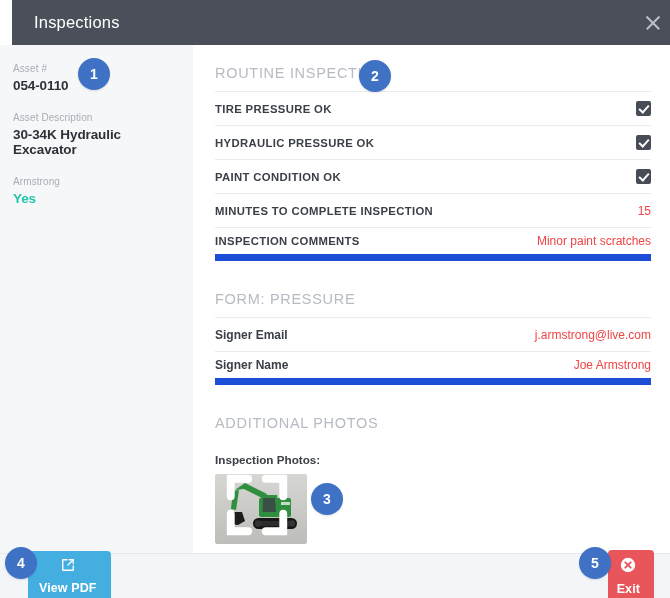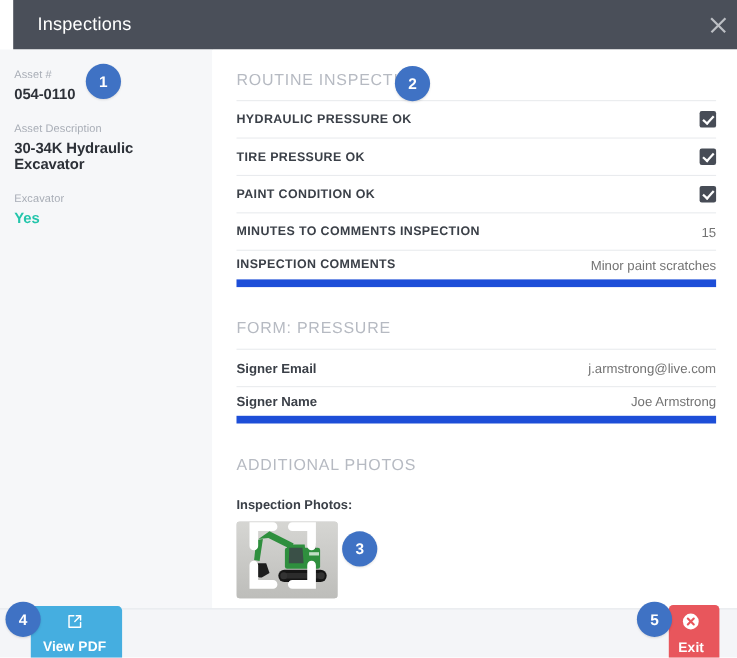--- a/index.html
+++ b/index.html
@@ -260,12 +260,12 @@
         <div class="section-title">ROUTINE INSPECTION</div>
 
         <div class="row">
+          <span class="row-label">TIRE PRESSURE OK</span>
+          <span class="checkbox"></span>
+        </div>
+
+        <div class="row">
           <span class="row-label">HYDRAULIC PRESSURE OK</span>
-          <span class="checkbox"></span>
-        </div>
-
-        <div class="row">
-          <span class="row-label">TIRE PRESSURE OK</span>
           <span class="checkbox"></span>
         </div>
 

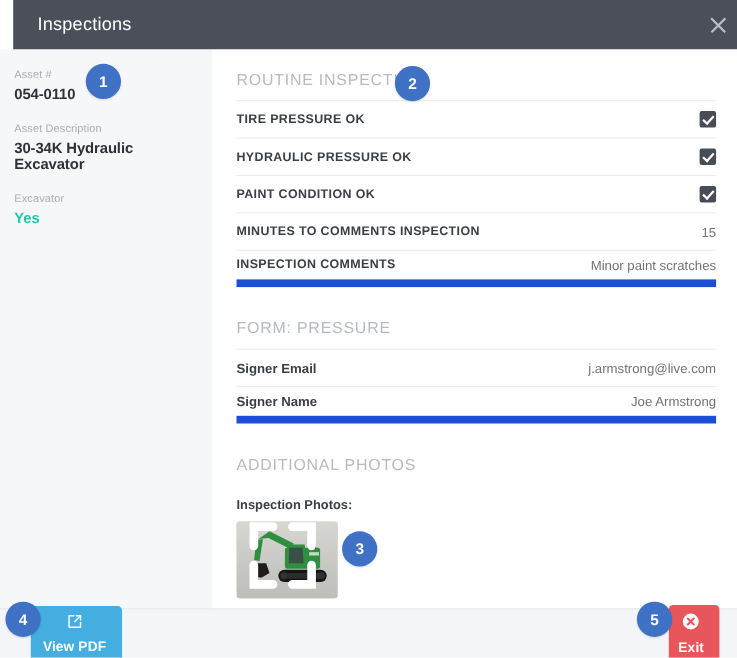--- a/index.html
+++ b/index.html
@@ -248,7 +248,7 @@
       </div>
 
       <div>
-        <div class="side-label">Excavator</div>
+        <div class="side-label">Armstrong</div>
         <div class="side-value accent">Yes</div>
       </div>
 

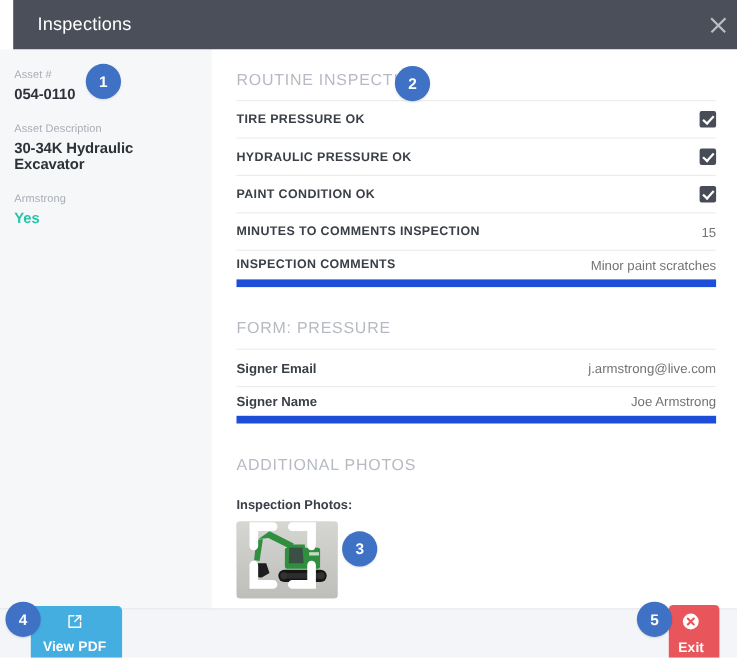--- a/index.html
+++ b/index.html
@@ -275,7 +275,7 @@
         </div>
 
         <div class="row">
-          <span class="row-label">MINUTES TO COMMENTS INSPECTION</span>
+          <span class="row-label">MINUTES TO COMPLETE INSPECTION</span>
           <span class="row-value">15</span>
         </div>
 

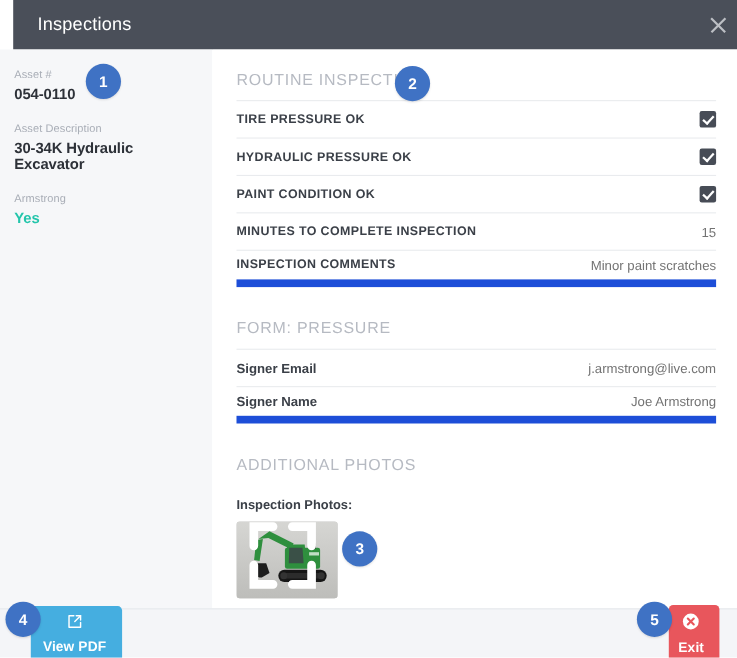--- a/index.html
+++ b/index.html
@@ -127,7 +127,7 @@
   }
   .row-value {
     font-size: 12px;
-    color: #737373;
+    color: #ef4444;
     font-weight: 400;
   }
 

